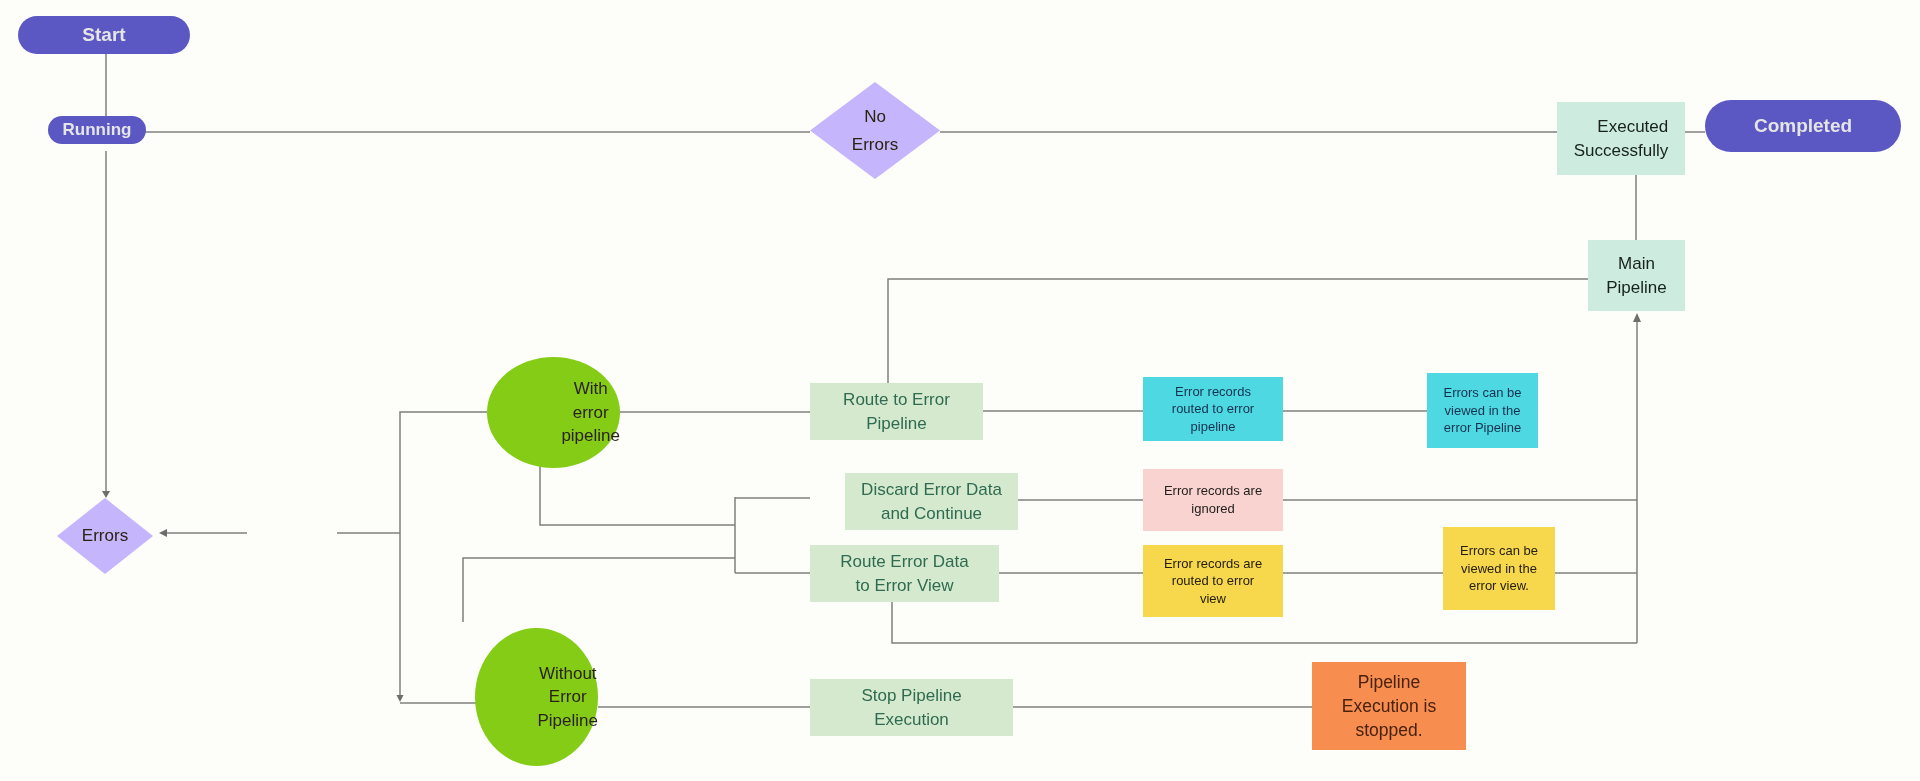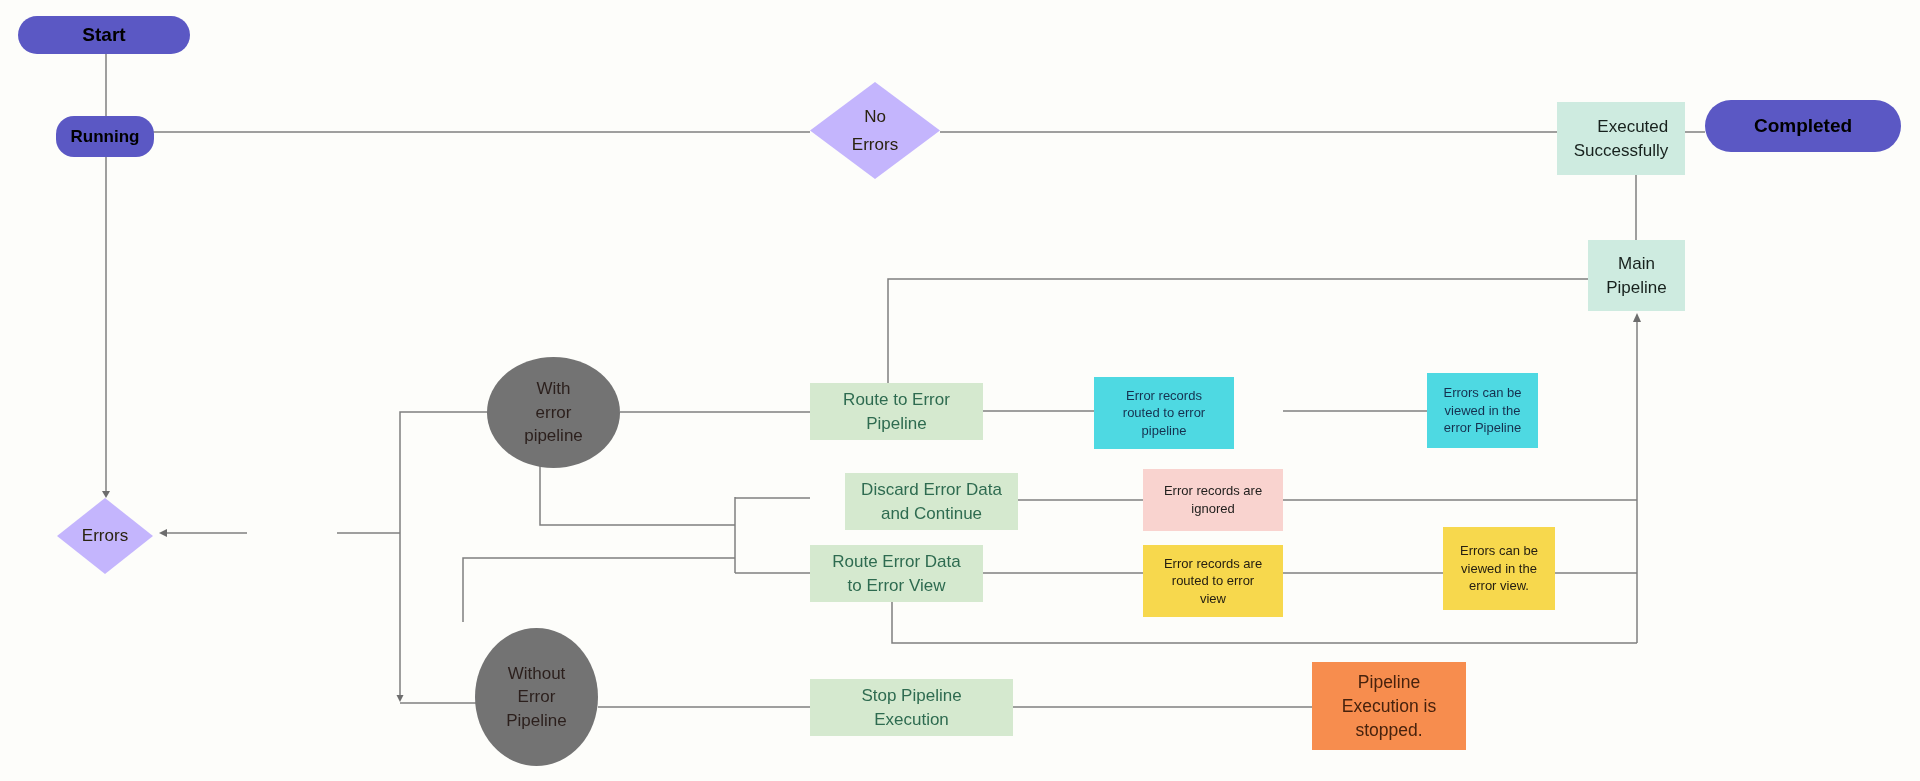--- a/index.html
+++ b/index.html
@@ -19,7 +19,7 @@
   }
   .node .lbl{white-space:pre-line;line-height:1.38;}
   
-  .pill{background:#5b58c4;color:#000000;font-weight:bold;}
+  .pill{background:#5b58c4;color:#e5e5e5;font-weight:bold;}
   .pill .lbl{line-height:1.15;}
   
   .mint{background:#ceebe0;color:#17211d;font-size:17px;}

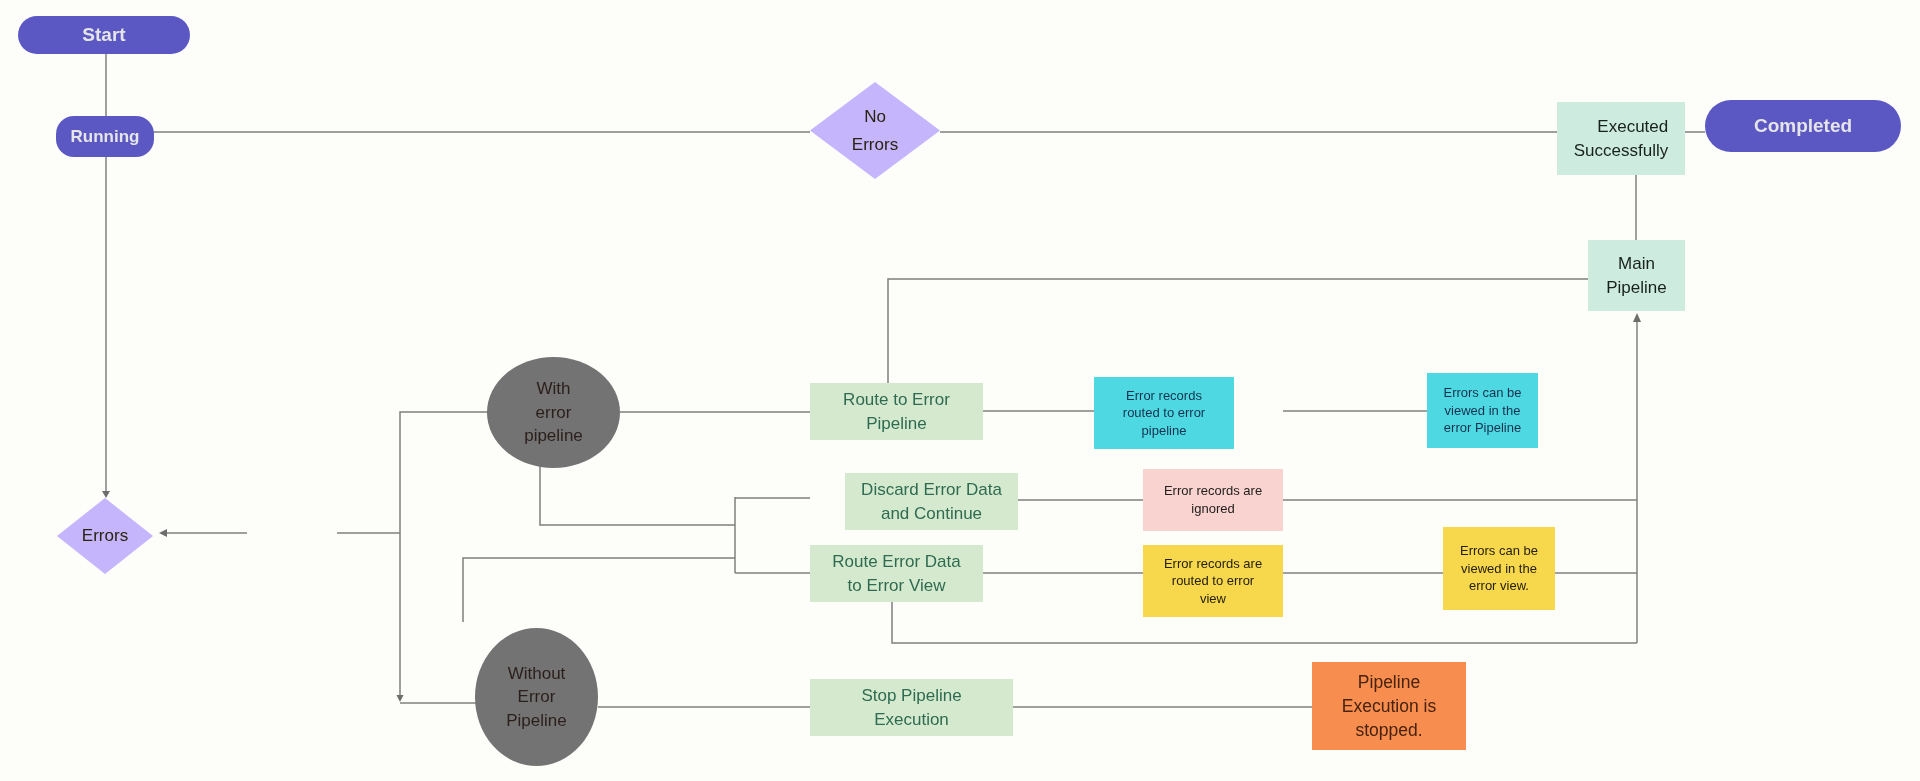--- a/index.html
+++ b/index.html
@@ -95,7 +95,7 @@
     <span class="lbl">Start</span>
   </div>
 
-  <div class="node pill" style="left:56px;top:116px;width:98px;height:41px;border-radius:18px;font-size:17px;">
+  <div class="node pill" style="left:48px;top:116px;width:98px;height:28px;border-radius:18px;font-size:17px;">
     <span class="lbl">Running</span>
   </div>
 

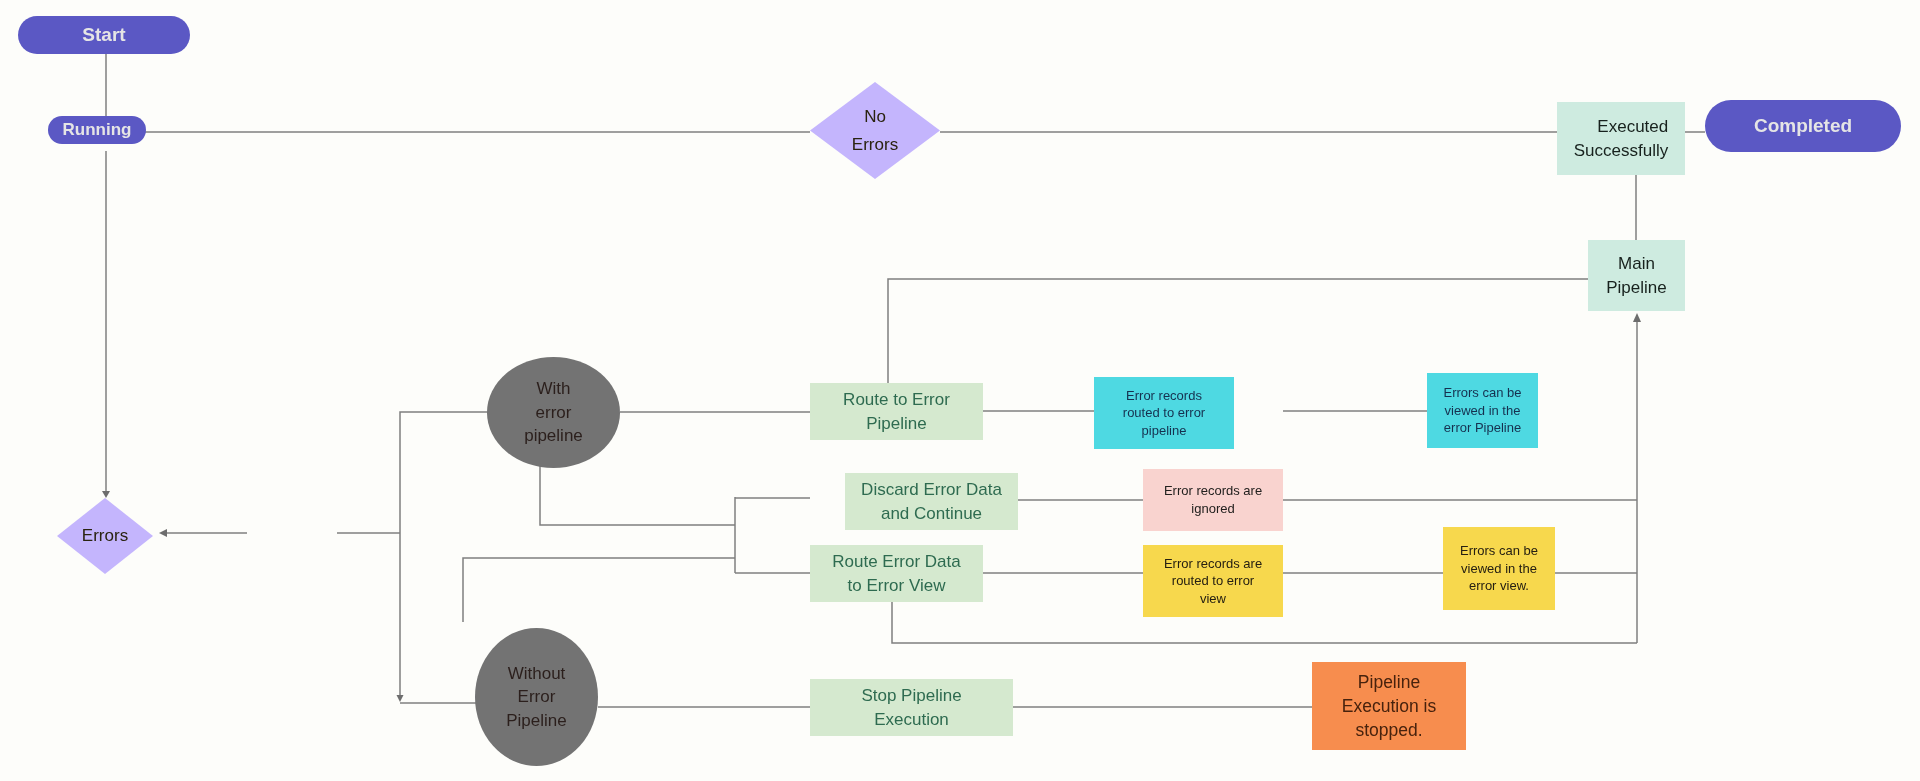--- a/index.html
+++ b/index.html
@@ -29,7 +29,7 @@
   .diamond{background:#c4b5fd;color:#2a2310;font-size:17px;
     clip-path:polygon(50% 0%,100% 50%,50% 100%,0% 50%);}
   
-  .ellipse{background:#737373;color:#2b1f1c;border-radius:50%;font-size:17px;}
+  .ellipse{background:#84cc16;color:#2b1f1c;border-radius:50%;font-size:17px;justify-content:flex-end;}
   
   .note{font-size:13px;}
   .note .lbl{line-height:1.35;}

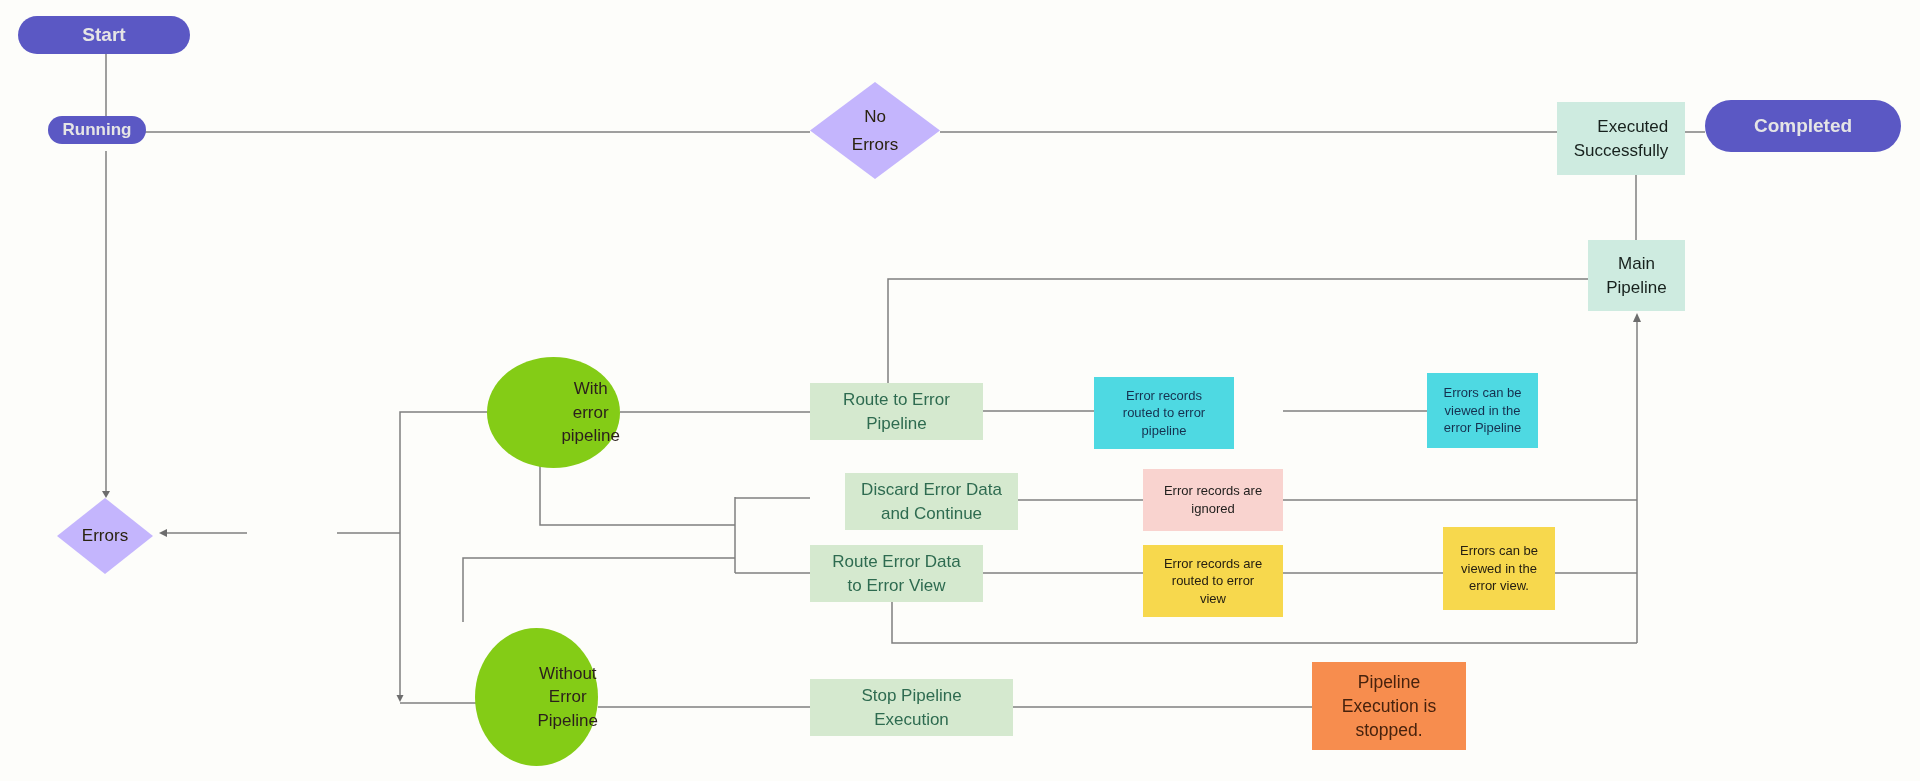--- a/index.html
+++ b/index.html
@@ -155,7 +155,7 @@
 Execution</span>
   </div>
 
-  <div class="node note cyan" style="left:1094px;top:377px;width:140px;height:72px;">
+  <div class="node note cyan" style="left:1143px;top:377px;width:140px;height:64px;">
     <span class="lbl">Error records
 routed to error
 pipeline</span>

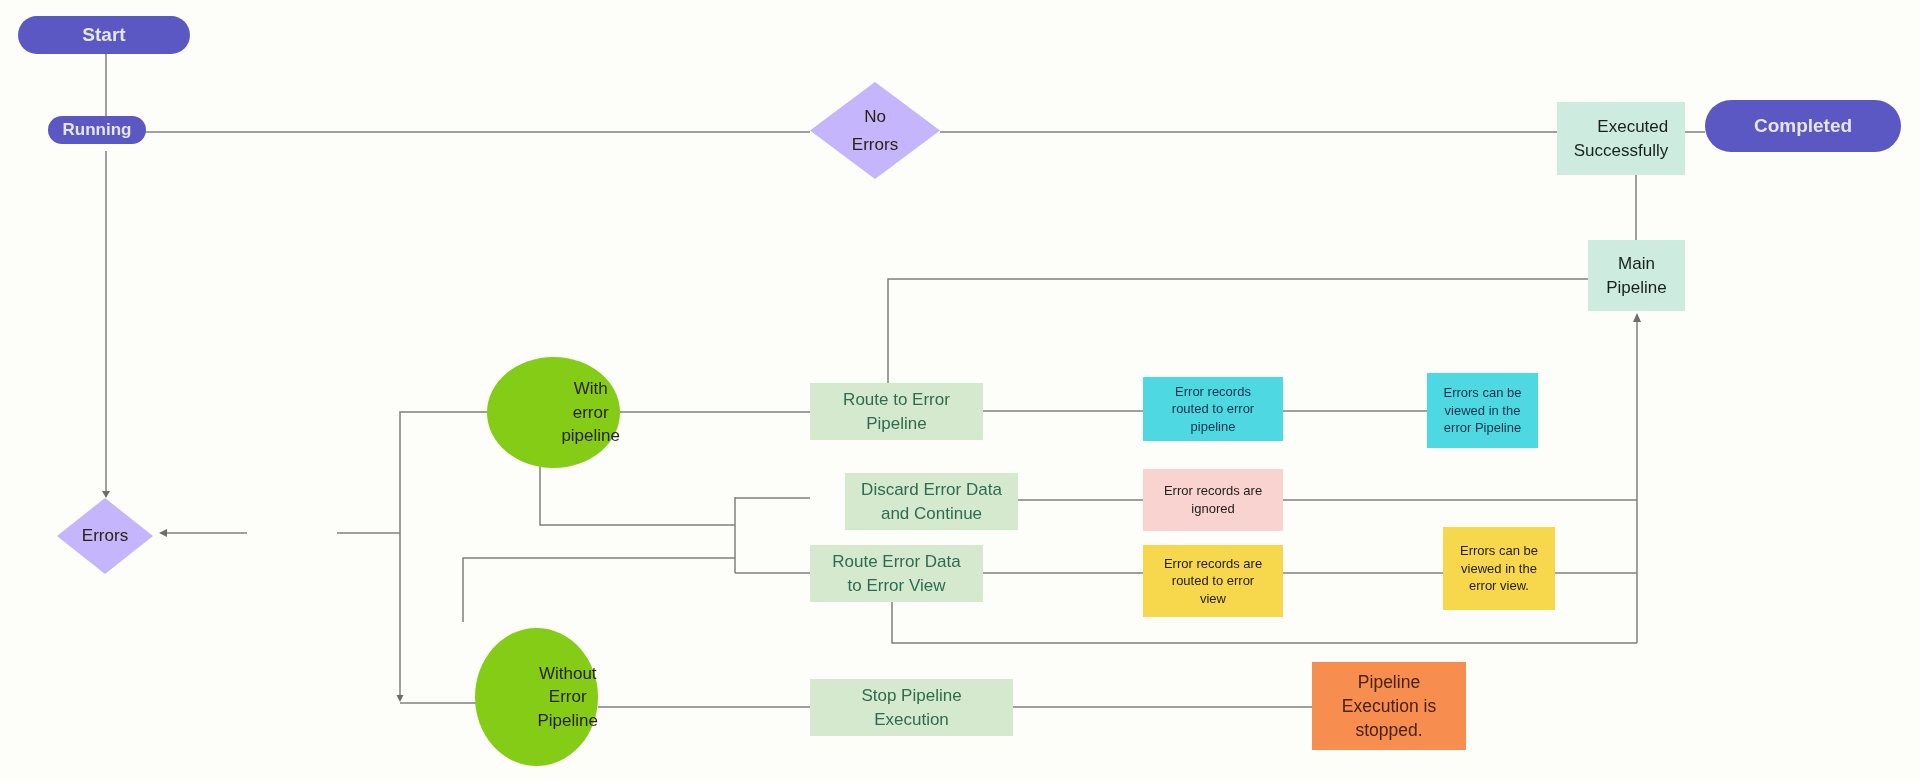--- a/index.html
+++ b/index.html
@@ -145,7 +145,7 @@
 and Continue</span>
   </div>
 
-  <div class="node green" style="left:810px;top:545px;width:173px;height:57px;">
+  <div class="node green" style="left:810px;top:545px;width:189px;height:57px;">
     <span class="lbl">Route Error Data
 to Error View</span>
   </div>

